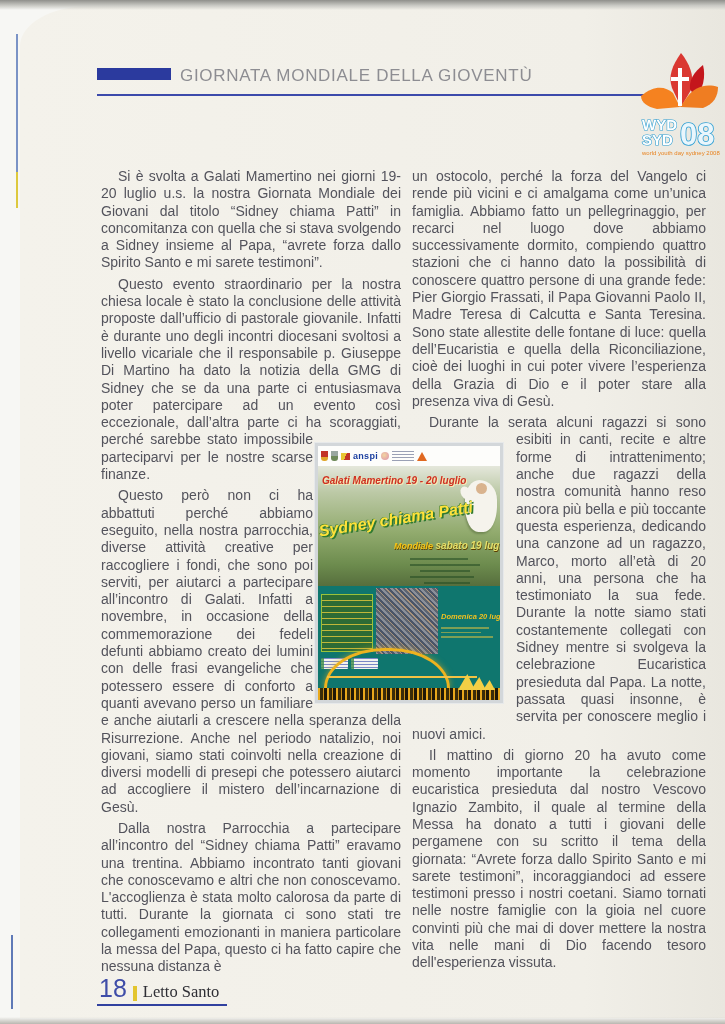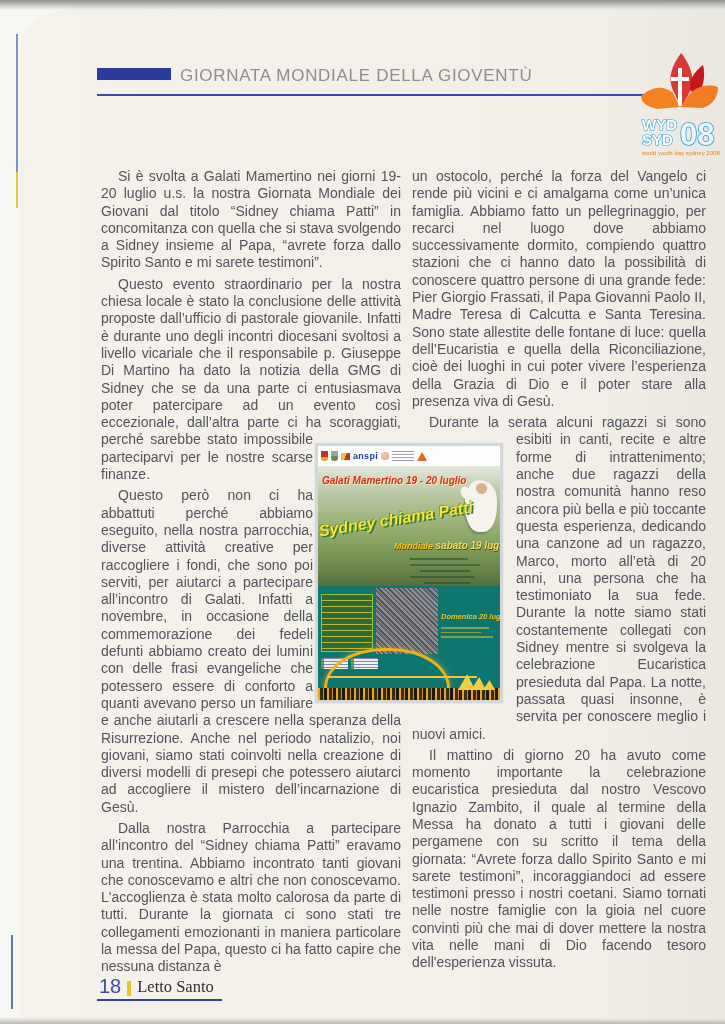--- a/index.html
+++ b/index.html
@@ -108,7 +108,7 @@
   
   .footer { position:absolute; left:77px; top:970px; display:flex; align-items:flex-end; gap:6px;
     border-bottom:2px solid #31419f; padding:0 8px 3px 2px; }
-  .page-num { font-size:20px; color:#3f4da8; line-height:1; }
+  .page-num { font-size:25px; color:#3f4da8; line-height:1; }
   .footer-bar { width:4px; height:15px; background:#e3c52e; }
   .magazine { font-family:"Liberation Serif", serif; font-size:16.5px; color:#2e2e34; line-height:1.1;text-align:right; }
 </style>

